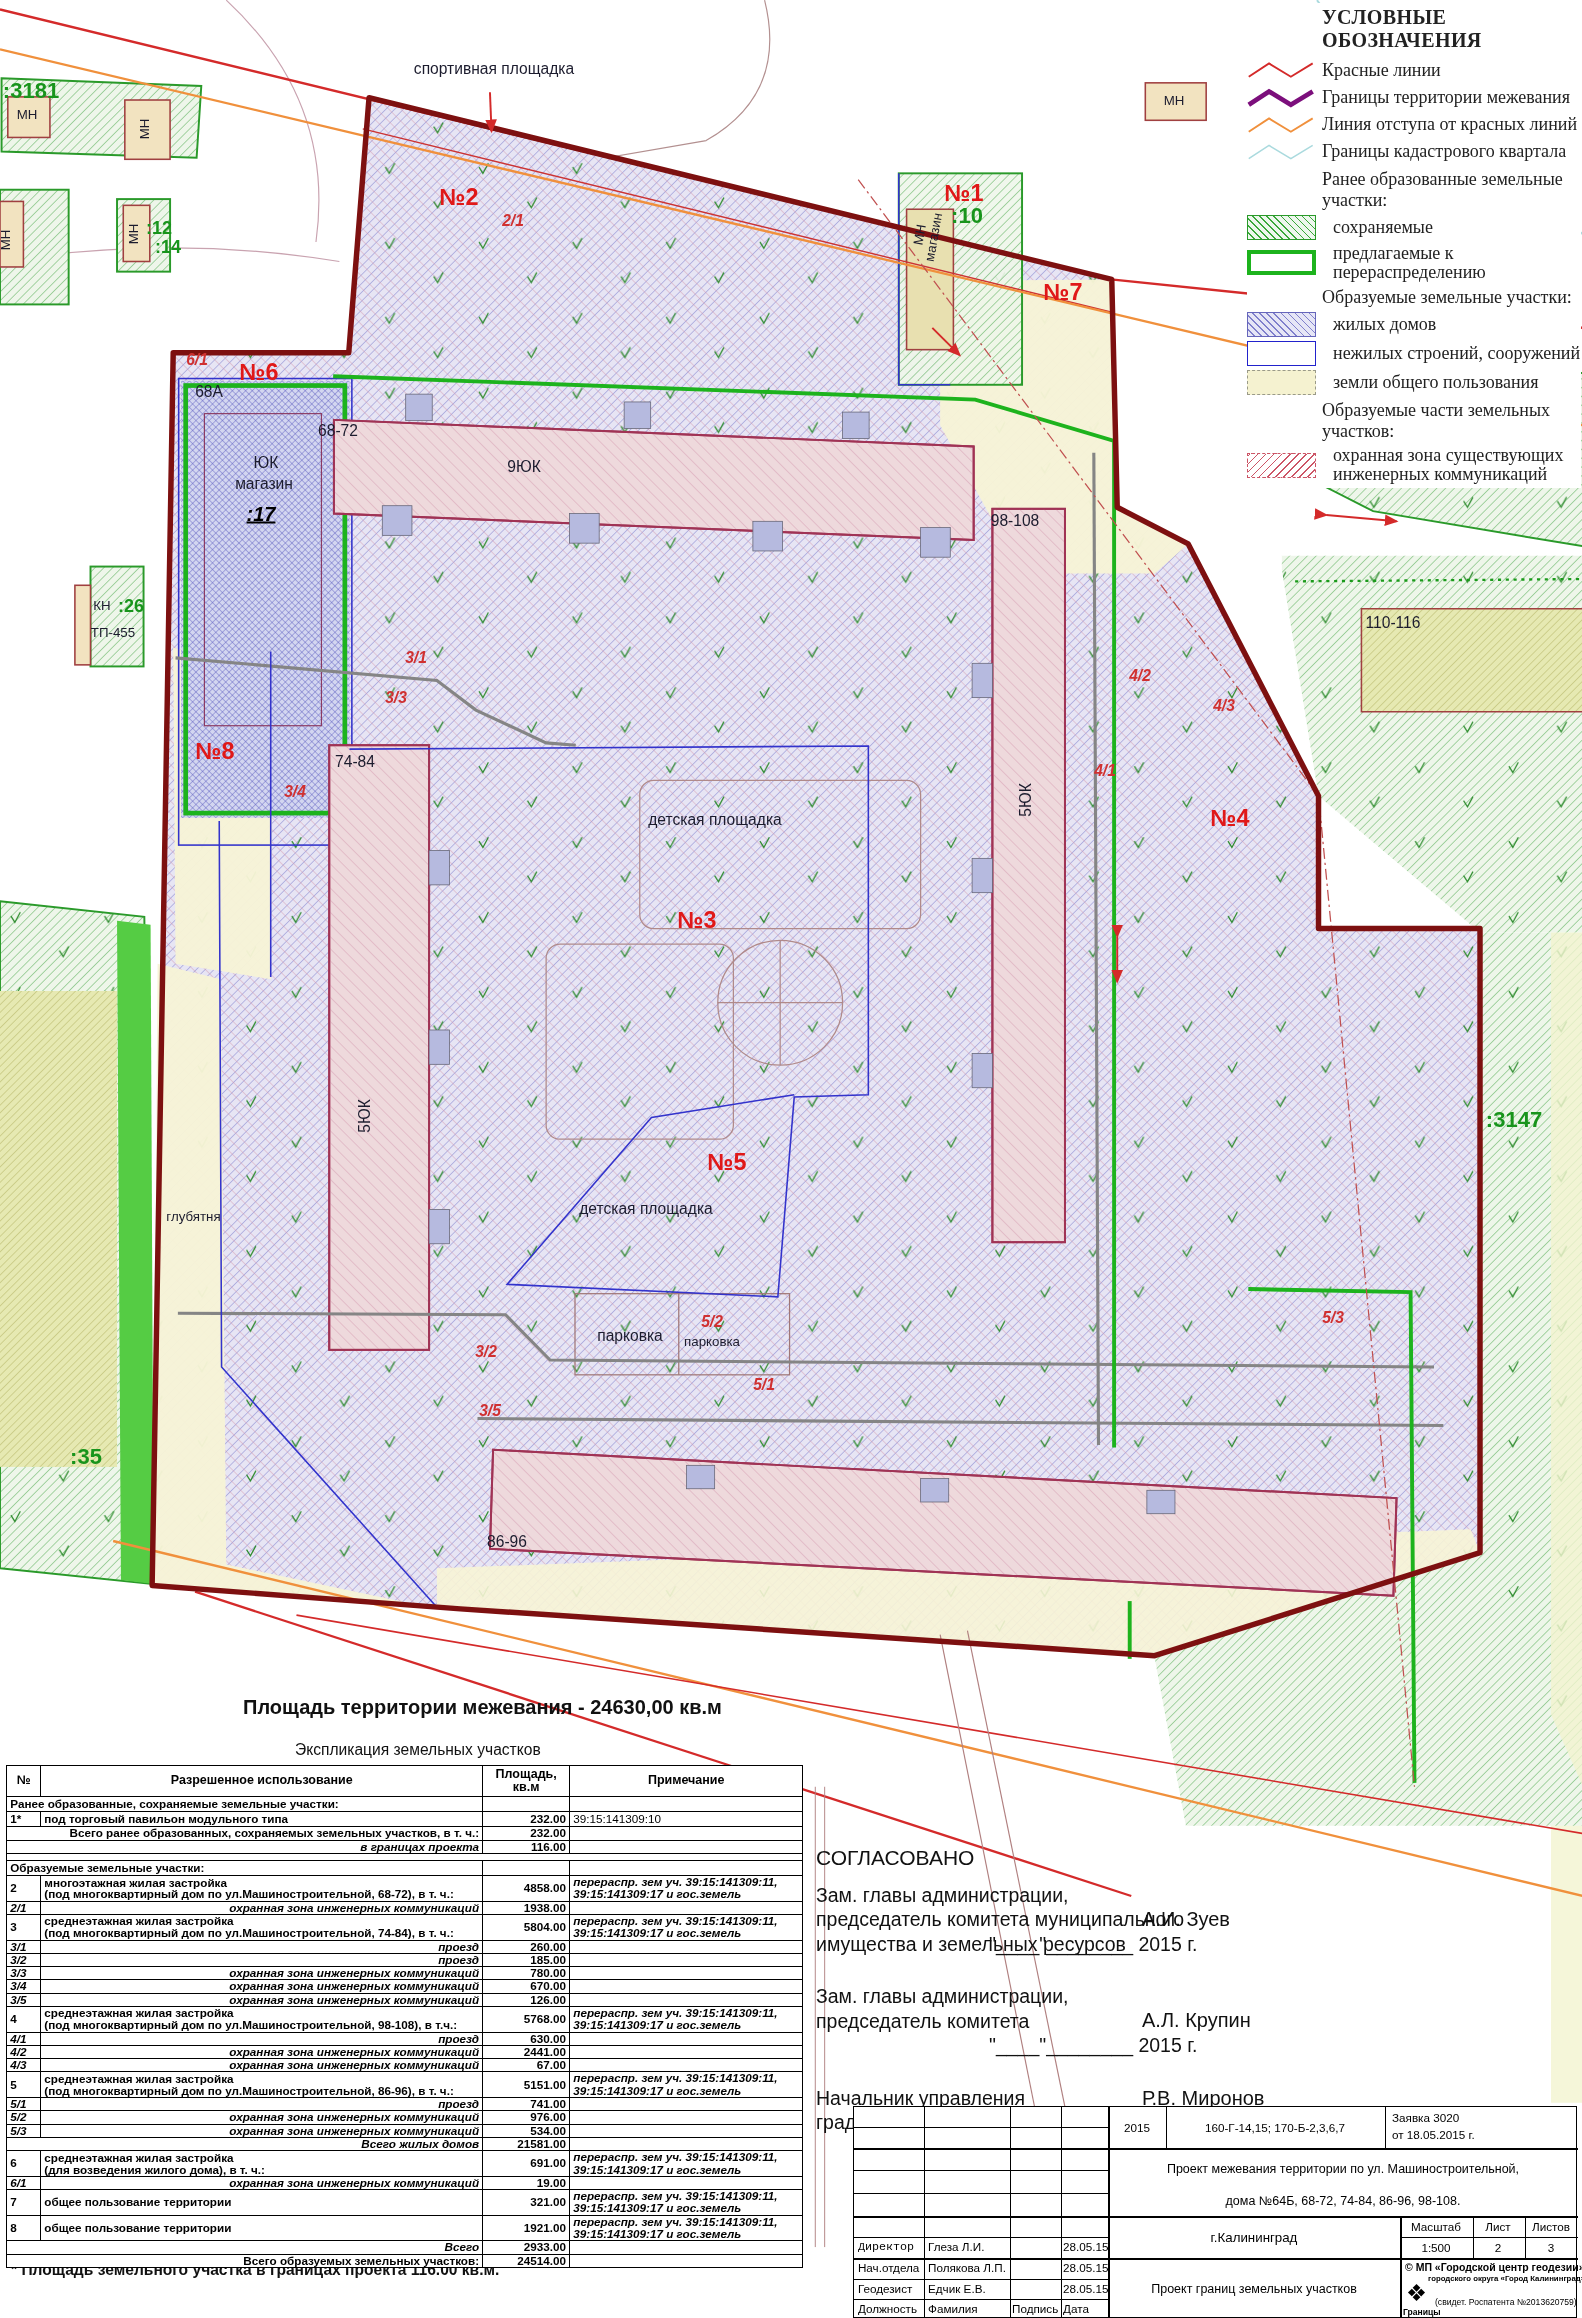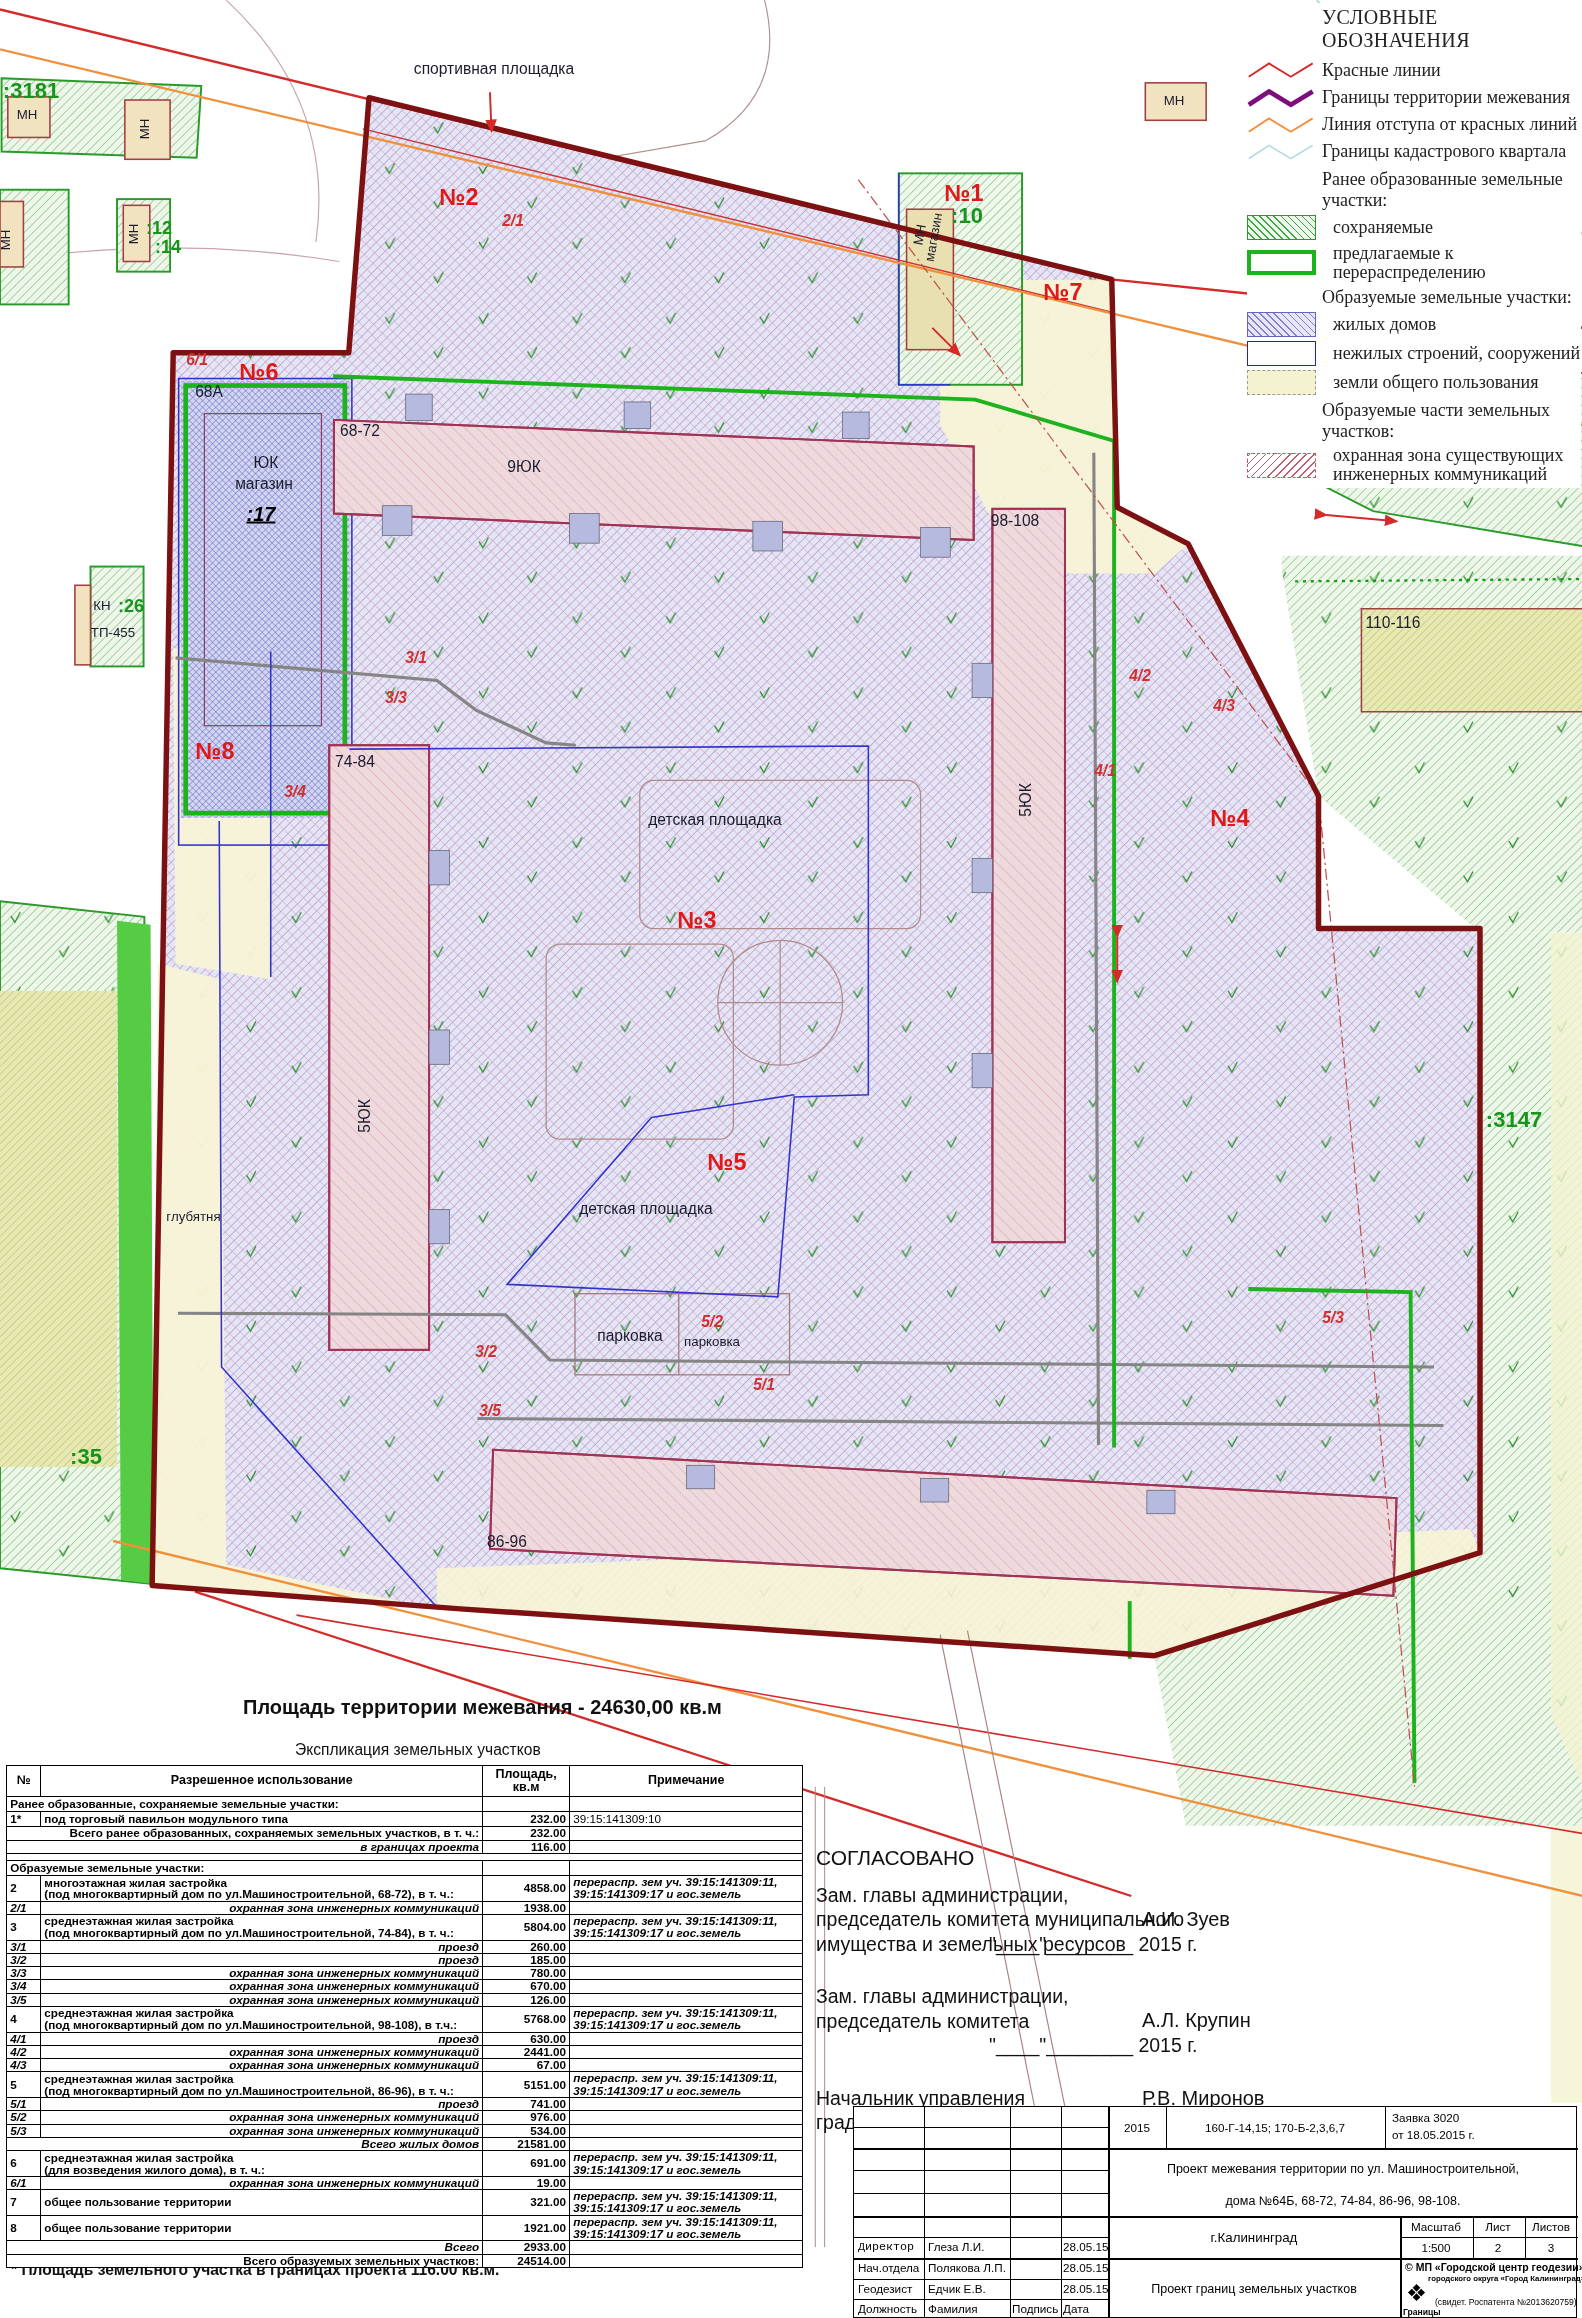--- a/index.html
+++ b/index.html
@@ -17,7 +17,7 @@
   .ml-u{text-decoration:underline;font-style:italic;font-size:20px;font-weight:bold;}
   
   #legend{position:absolute;left:1247px;top:3.1px;width:334px;background:#fff;font-family:"Liberation Serif",serif;color:#222;}
-  #legend .lg-title{font-size:20px;font-weight:normal;margin:3.1px 0 6.2px 75px;letter-spacing:0.4px;}
+  #legend .lg-title{font-size:20px;font-weight:bold;margin:3.1px 0 6.2px 75px;letter-spacing:0.4px;}
   .lg-row{display:flex;align-items:center;margin:3.9px 0;}
   .lg-sym{width:75px;flex:0 0 75px;display:flex;justify-content:flex-start;align-items:center;}
   .lg-label{font-size:18px;line-height:1.05;}

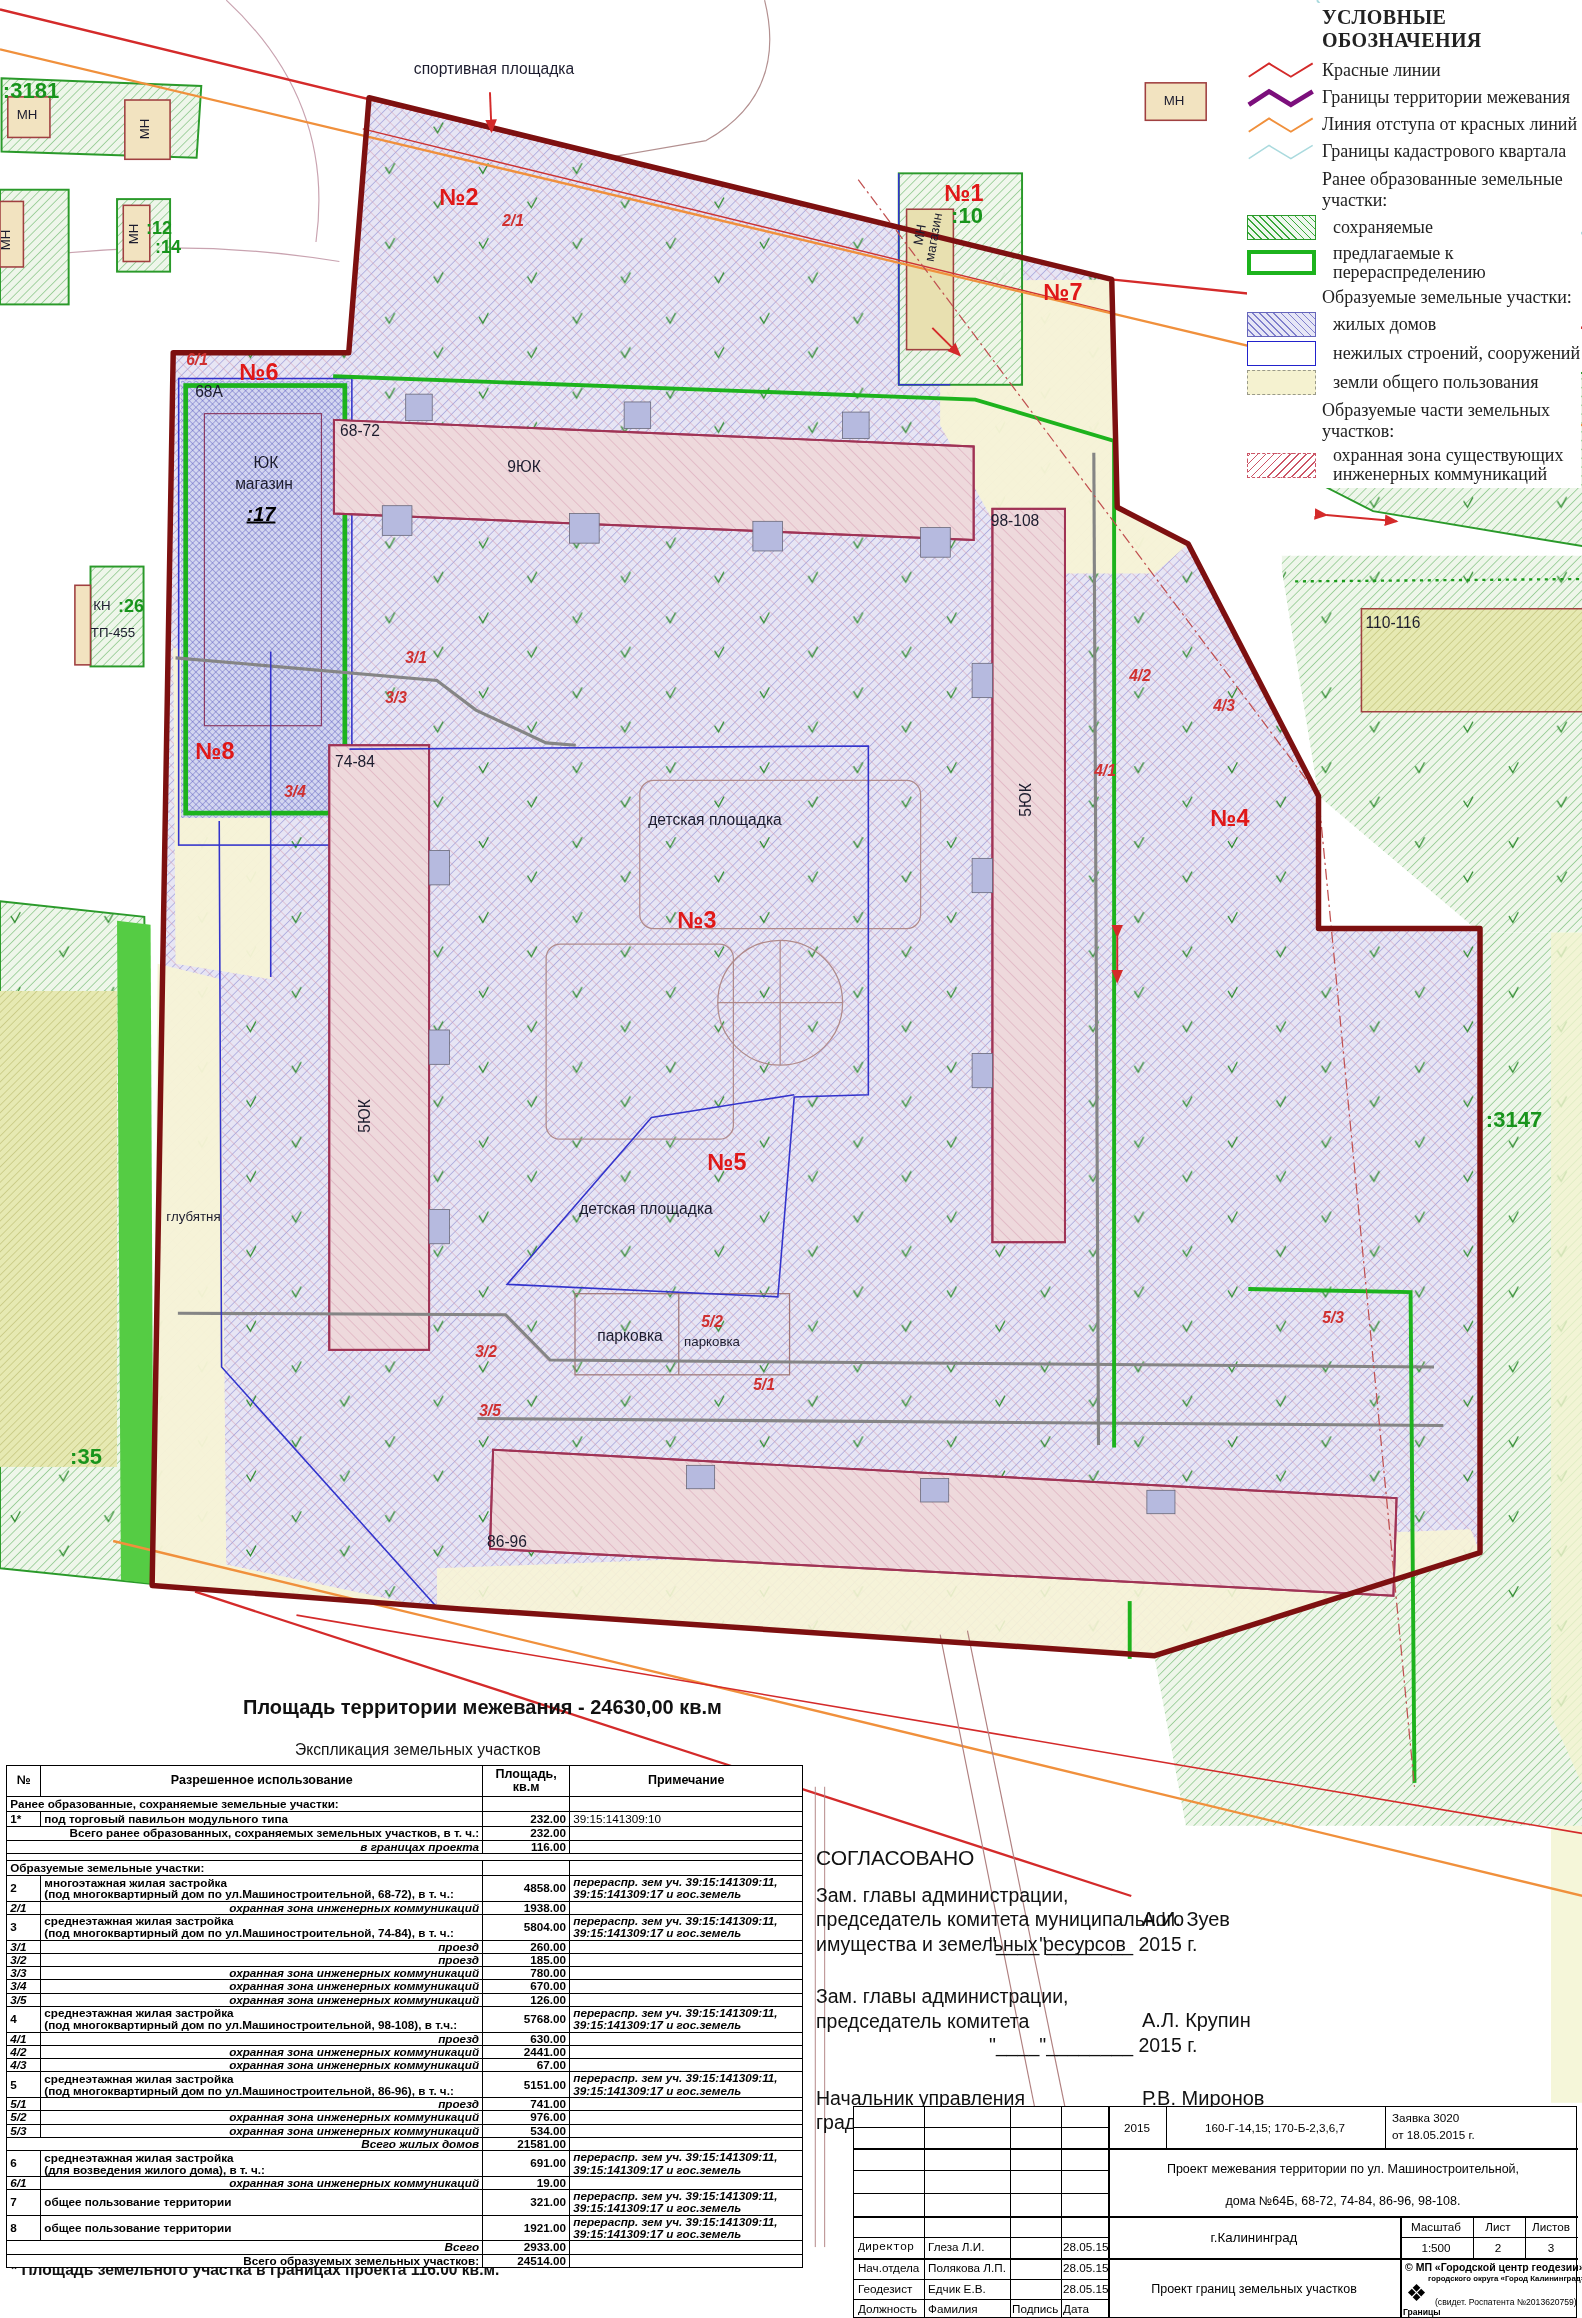--- a/index.html
+++ b/index.html
@@ -332,7 +332,7 @@
       <span class="map-label ml-black" style="left: 266px; top: 463px;">ЮК</span>
       <span class="map-label ml-black" style="left: 264px; top: 484px;">магазин</span>
       <span class="map-label ml-u" style="left: 261px; top: 514px;">:17</span>
-      <span class="map-label ml-black" style="left: 360px; top: 431px;">68-72</span>
+      <span class="map-label ml-black" style="left: 338px; top: 431px;">68-72</span>
       <span class="map-label ml-black" style="left: 355px; top: 762px;">74-84</span>
       <span class="map-label ml-black" style="left: 507px; top: 1542px;">86-96</span>
       <span class="map-label ml-black" style="left: 1015px; top: 521px;">98-108</span>

